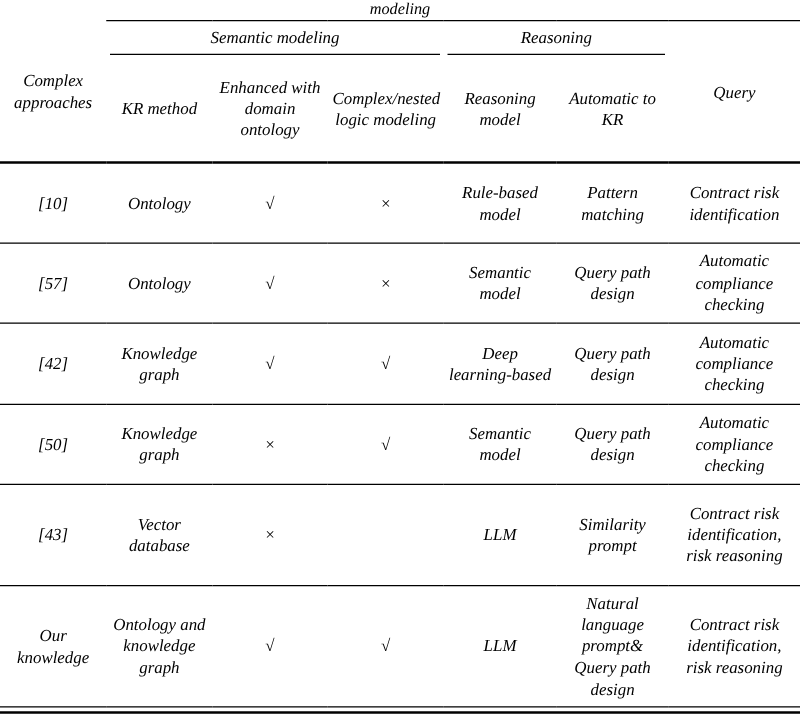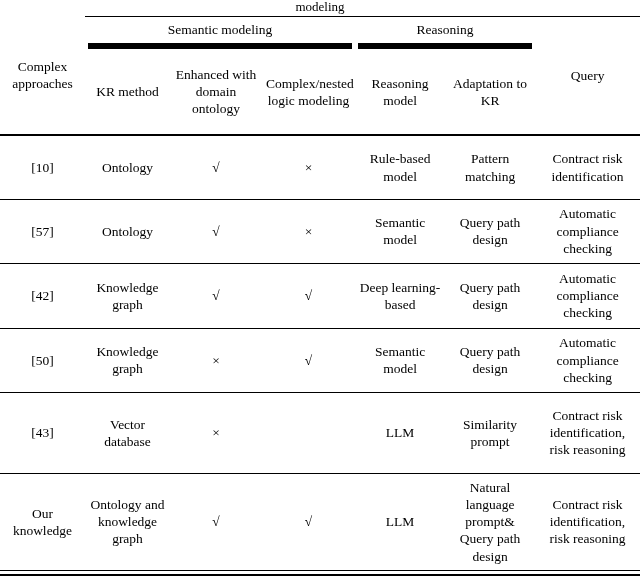--- a/index.html
+++ b/index.html
@@ -16,6 +16,7 @@
     width: 640px;
     height: 512px;
     position: relative;
+    font-style: italic;
   }
   .caption-fragment {
     height: 16px;

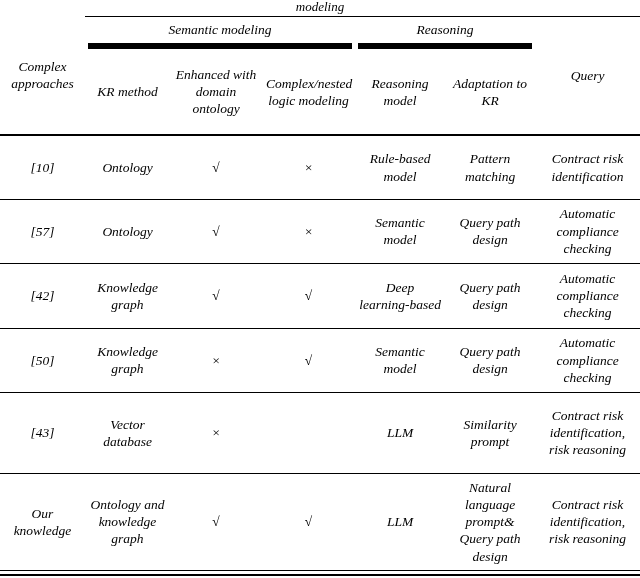--- a/index.html
+++ b/index.html
@@ -58,7 +58,7 @@
     vertical-align: bottom;
   }
   th.group .group-inner {
-    border-bottom: 6px solid #000000;
+    border-bottom: 1px solid #000000;
     padding: 4px 0 5px 0;
   }
   

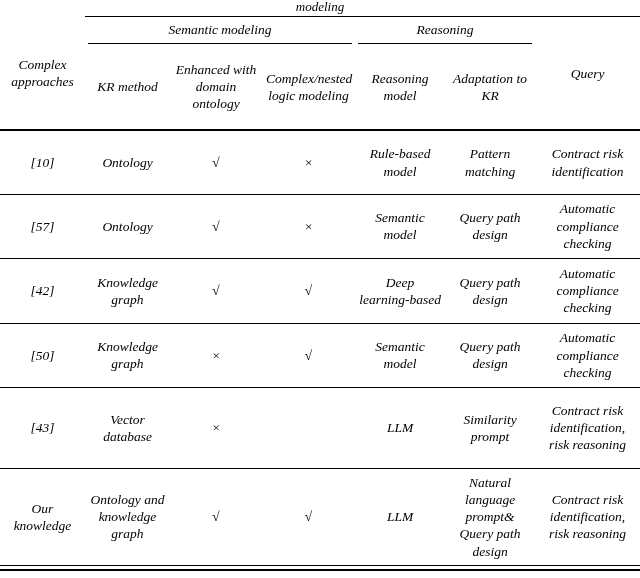--- a/index.html
+++ b/index.html
@@ -112,7 +112,7 @@
         <th>Enhanced with domain ontology</th>
         <th>Complex/nested logic modeling</th>
         <th>Reasoning model</th>
-        <th>Adaptation to KR</th>
+        <th>Automatic to KR</th>
       </tr>
     </thead>
     <tbody>

